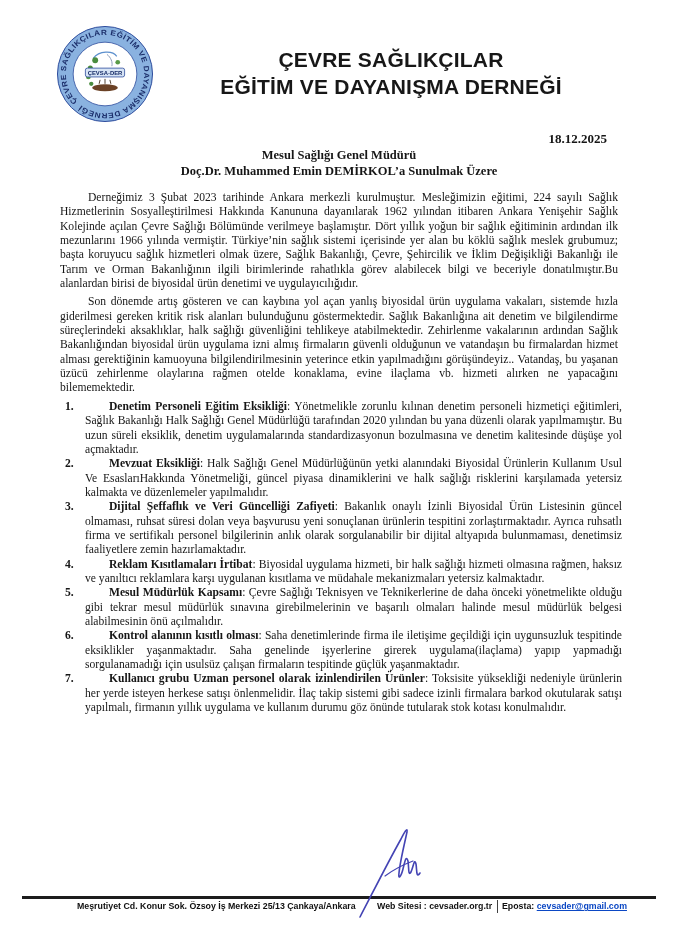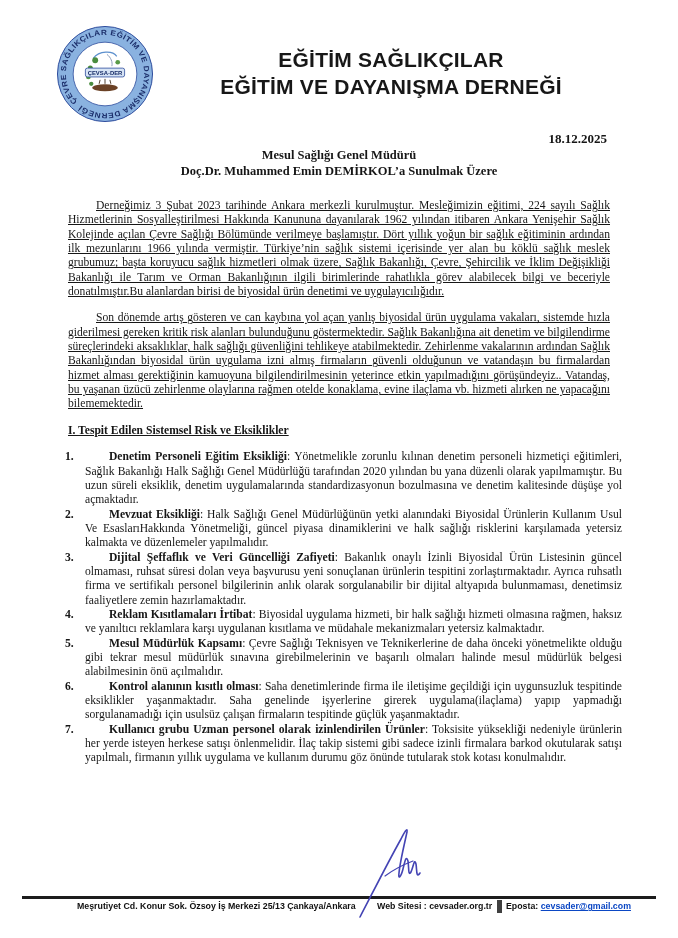--- a/index.html
+++ b/index.html
@@ -94,7 +94,7 @@
   </svg>
 
   <div class="org-title">
-    <div>EĞİTİM SAĞLIKÇILAR</div>
+    <div>ÇEVRE SAĞLIKÇILAR</div>
     <div>EĞİTİM VE DAYANIŞMA DERNEĞİ</div>
   </div>
 

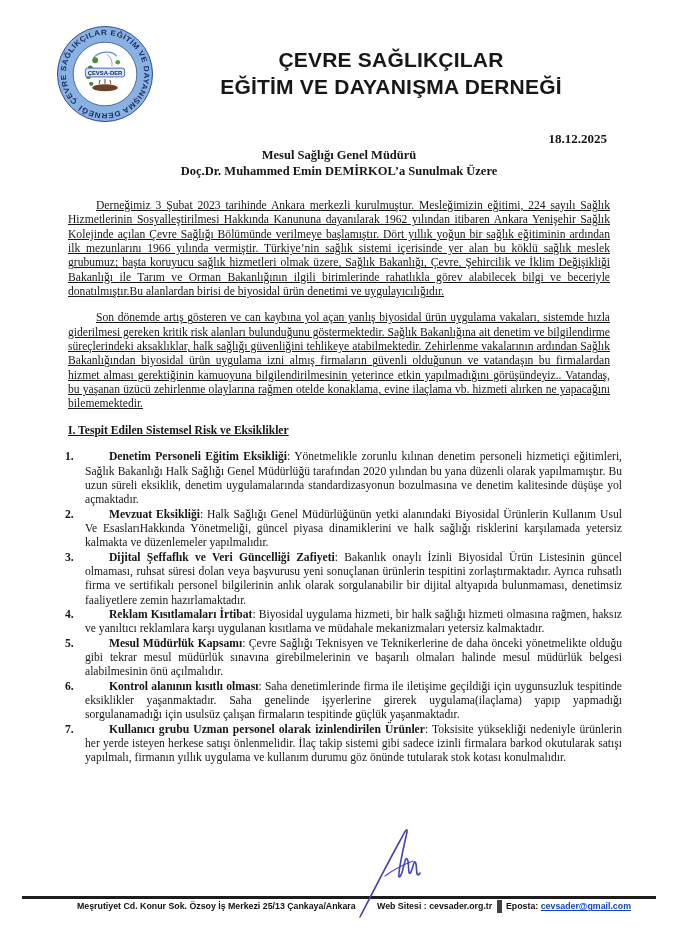--- a/index.html
+++ b/index.html
@@ -33,7 +33,7 @@
     position:absolute;left:56px;top:187px;width:566px;
     font-size:11.6px;line-height:14.35px;text-align:justify;
   }
-  .doc-body p{margin:12px;text-indent:28px;text-decoration:underline;}
+  .doc-body p{margin:4px;text-indent:28px;}
   .section-heading{
     margin:13px 0 15px 0;font-weight:bold;text-indent:0 !important;
     text-align:left;

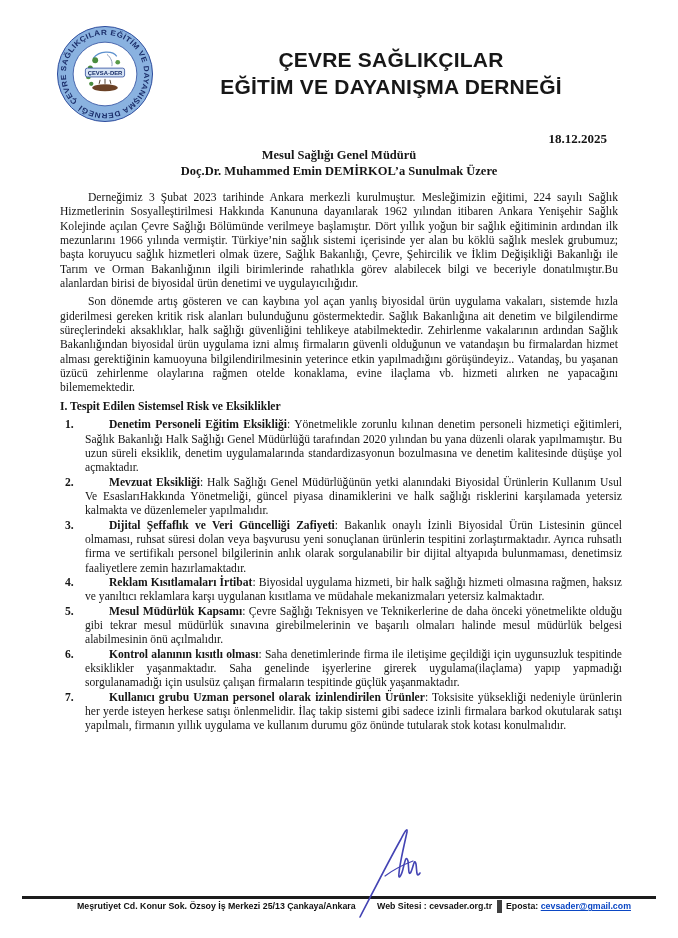--- a/index.html
+++ b/index.html
@@ -109,7 +109,6 @@
     <p>Derneğimiz 3 Şubat 2023 tarihinde Ankara merkezli kurulmuştur. Mesleğimizin eğitimi, 224 sayılı Sağlık Hizmetlerinin Sosyalleştirilmesi Hakkında Kanununa dayanılarak 1962 yılından itibaren Ankara Yenişehir Sağlık Kolejinde açılan Çevre Sağlığı Bölümünde verilmeye başlamıştır. Dört yıllık yoğun bir sağlık eğitiminin ardından ilk mezunlarını 1966 yılında vermiştir. Türkiye’nin sağlık sistemi içerisinde yer alan bu köklü sağlık meslek grubumuz; başta koruyucu sağlık hizmetleri olmak üzere, Sağlık Bakanlığı, Çevre, Şehircilik ve İklim Değişikliği Bakanlığı ile Tarım ve Orman Bakanlığının ilgili birimlerinde rahatlıkla görev alabilecek bilgi ve beceriyle donatılmıştır.Bu alanlardan birisi de biyosidal ürün denetimi ve uygulayıcılığıdır.</p>
     <p>Son dönemde artış gösteren ve can kaybına yol açan yanlış biyosidal ürün uygulama vakaları, sistemde hızla giderilmesi gereken kritik risk alanları bulunduğunu göstermektedir. Sağlık Bakanlığına ait denetim ve bilgilendirme süreçlerindeki aksaklıklar, halk sağlığı güvenliğini tehlikeye atabilmektedir. Zehirlenme vakalarının ardından Sağlık Bakanlığından biyosidal ürün uygulama izni almış firmaların güvenli olduğunun ve vatandaşın bu firmalardan hizmet alması gerektiğinin kamuoyuna bilgilendirilmesinin yeterince etkin yapılmadığını görüşündeyiz.. Vatandaş, bu yaşanan üzücü zehirlenme olaylarına rağmen otelde konaklama, evine ilaçlama vb. hizmeti alırken ne yapacağını bilememektedir.</p>
 
-    <p class="section-heading">I. Tespit Edilen Sistemsel Risk ve Eksiklikler</p>
 
     <div class="num-list">
       <div class="list-item">

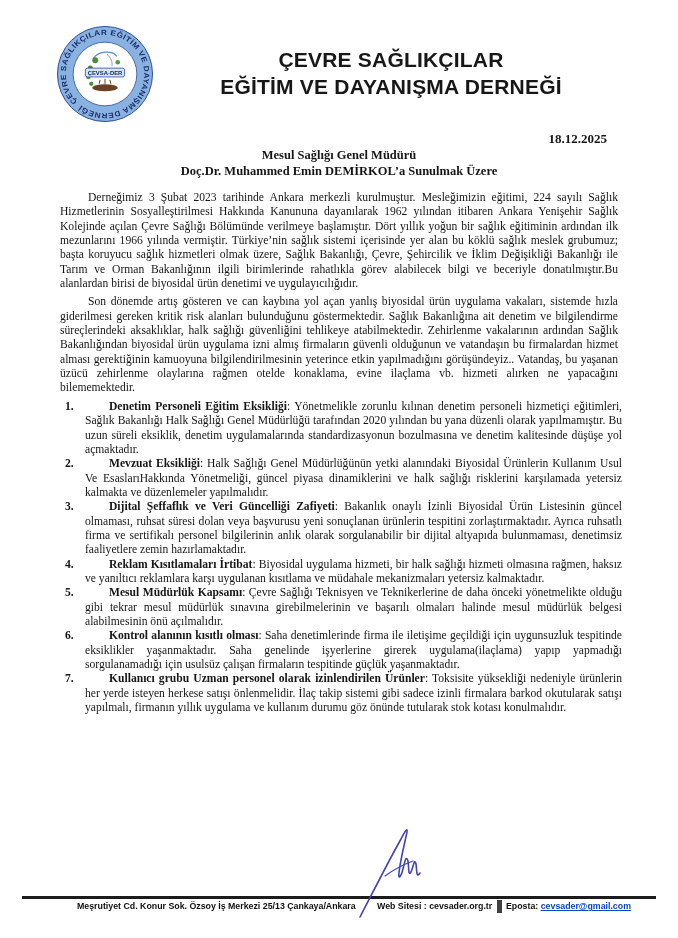--- a/index.html
+++ b/index.html
@@ -56,7 +56,7 @@
   }
   .footer .address{position:absolute;left:77px;top:1px;}
   .footer .website{position:absolute;left:377px;top:1px;}
-  .footer .email-group{position:absolute;left:497px;top:1px;border-left:5px solid #404040;padding-left:4px;}
+  .footer .email-group{position:absolute;left:497px;top:1px;border-left:1px solid #404040;padding-left:4px;}
   .footer .email-link{color:#0b47c4;text-decoration:underline;}
   .footer .contact{position:absolute;left:77px;top:14px;margin-top:47px;}
 </style>

